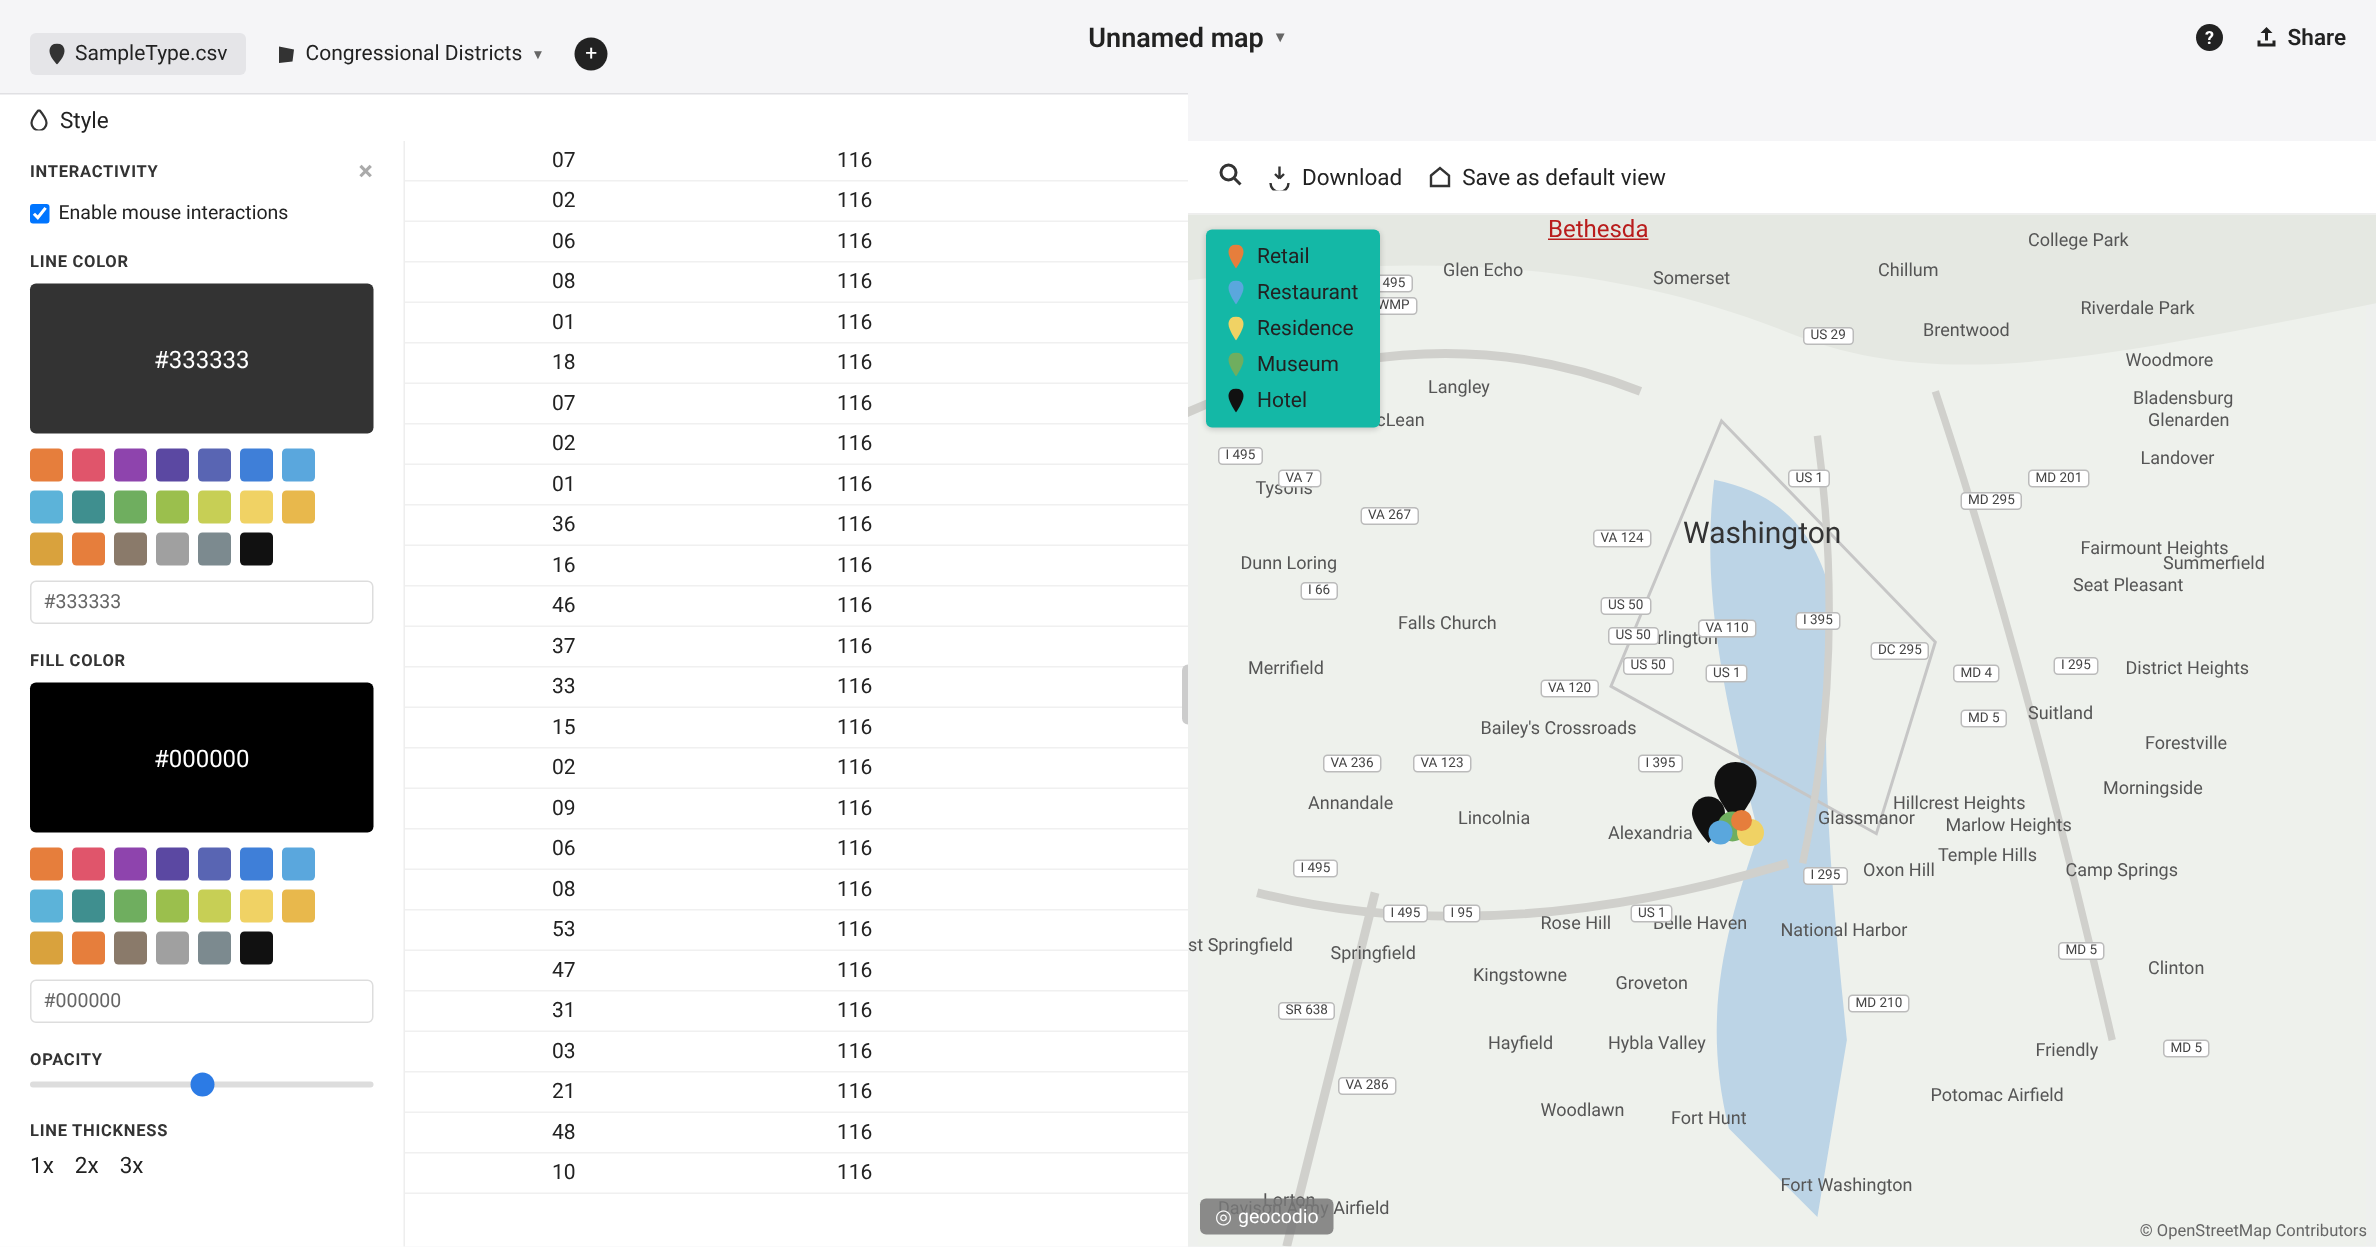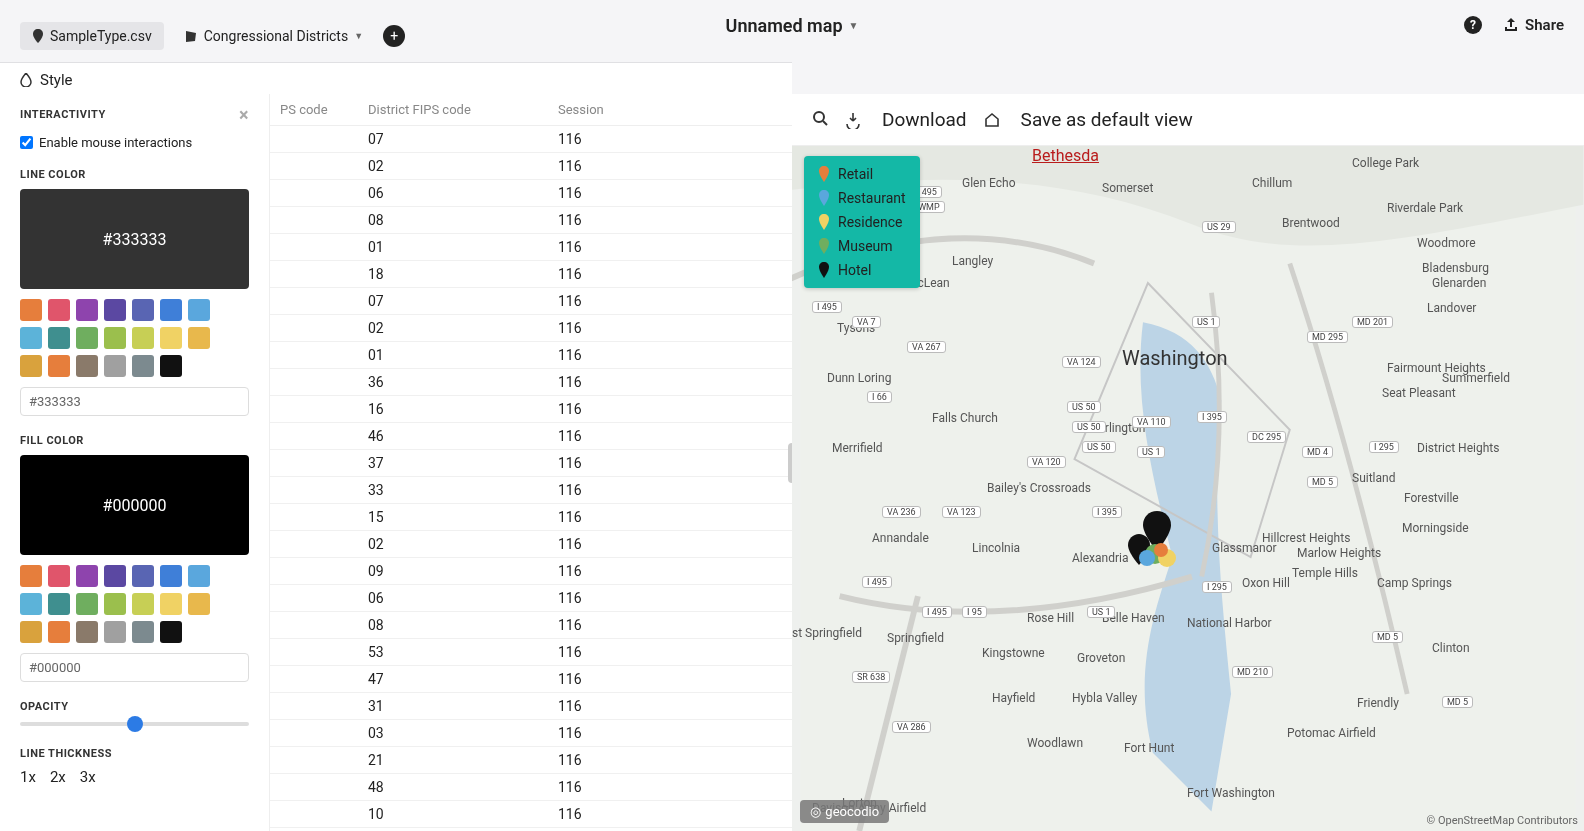--- a/index.html
+++ b/index.html
@@ -181,11 +181,6 @@
     </div>
 
     <div class="table-area">
-      <div class="thead">
-        <div class="col-a">PS code</div>
-        <div class="col-b">District FIPS code</div>
-        <div class="col-c">Session</div>
-      </div>
       <div id="tbody">
           <div class="trow">
             <div class="col-a"></div>

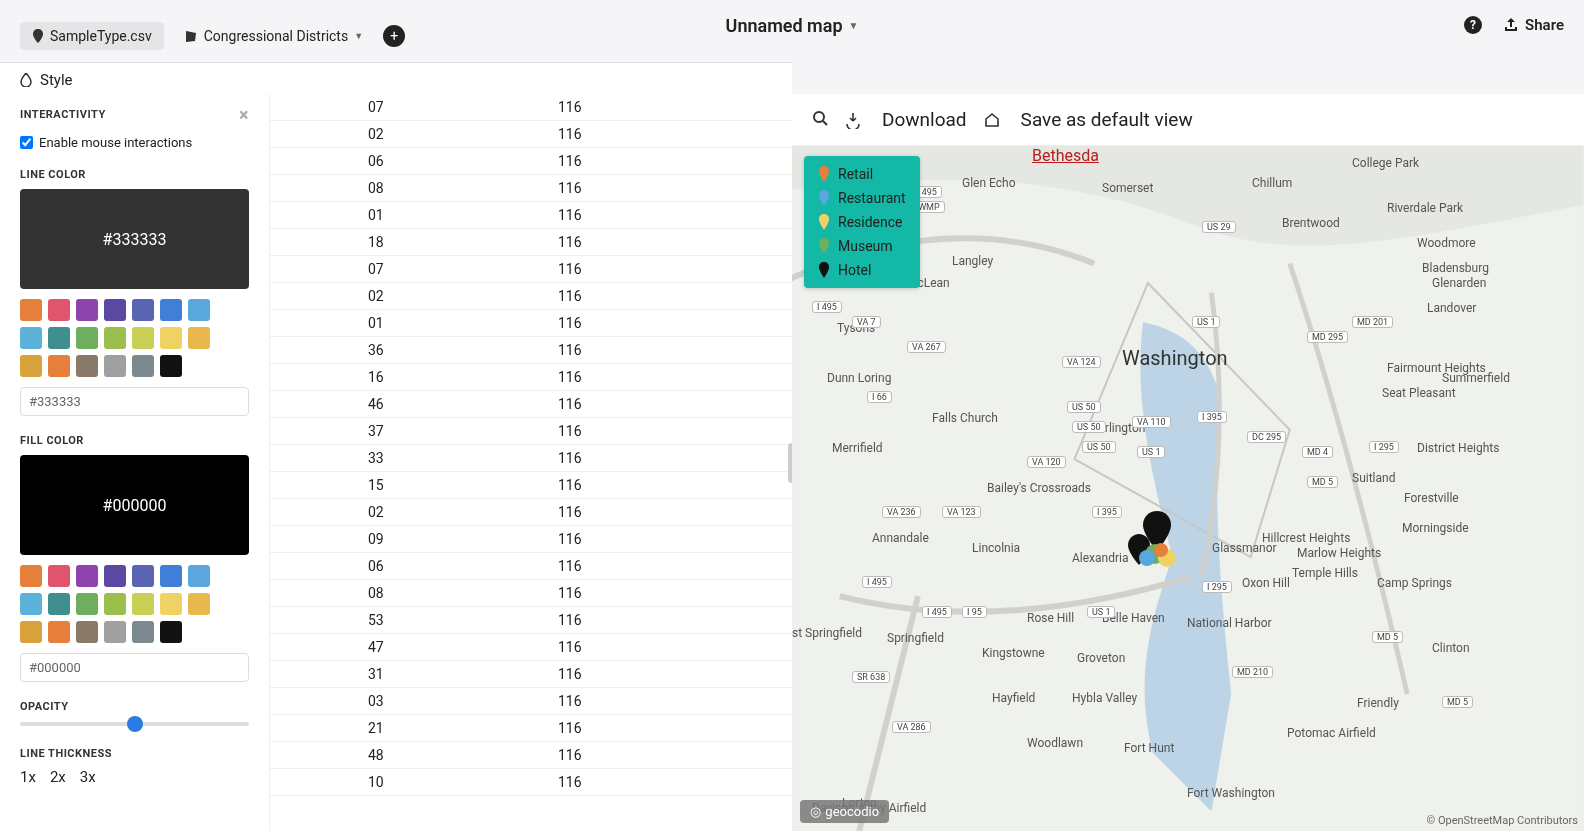--- a/index.html
+++ b/index.html
@@ -38,7 +38,7 @@
 .right-col { flex: 1; position: relative; display:flex; flex-direction:column; }
 .search-row { display: flex; align-items: center; padding: 14px 20px; gap: 16px; background:#fff; border-bottom:1px solid #eee;}
 .search-input { flex: 1; border: none; outline: none; font-size: 16px; color: #666; }
-.action-link { display: flex; align-items: center; gap: 20px; font-size: 19px; cursor: pointer; }
+.action-link { display: flex; align-items: center; gap: 6px; font-size: 15px; cursor: pointer; }
 .map-area { flex:1; position: relative; background: #eef0ee; overflow: hidden; }
 .map-svg { width: 100%; height: 100%; }
 .legend-box { position: absolute; top: 10px; left: 12px; background: #14b8a6; border-radius: 4px; box-shadow: 0 1px 4px rgba(0,0,0,.2); padding: 6px 0; }

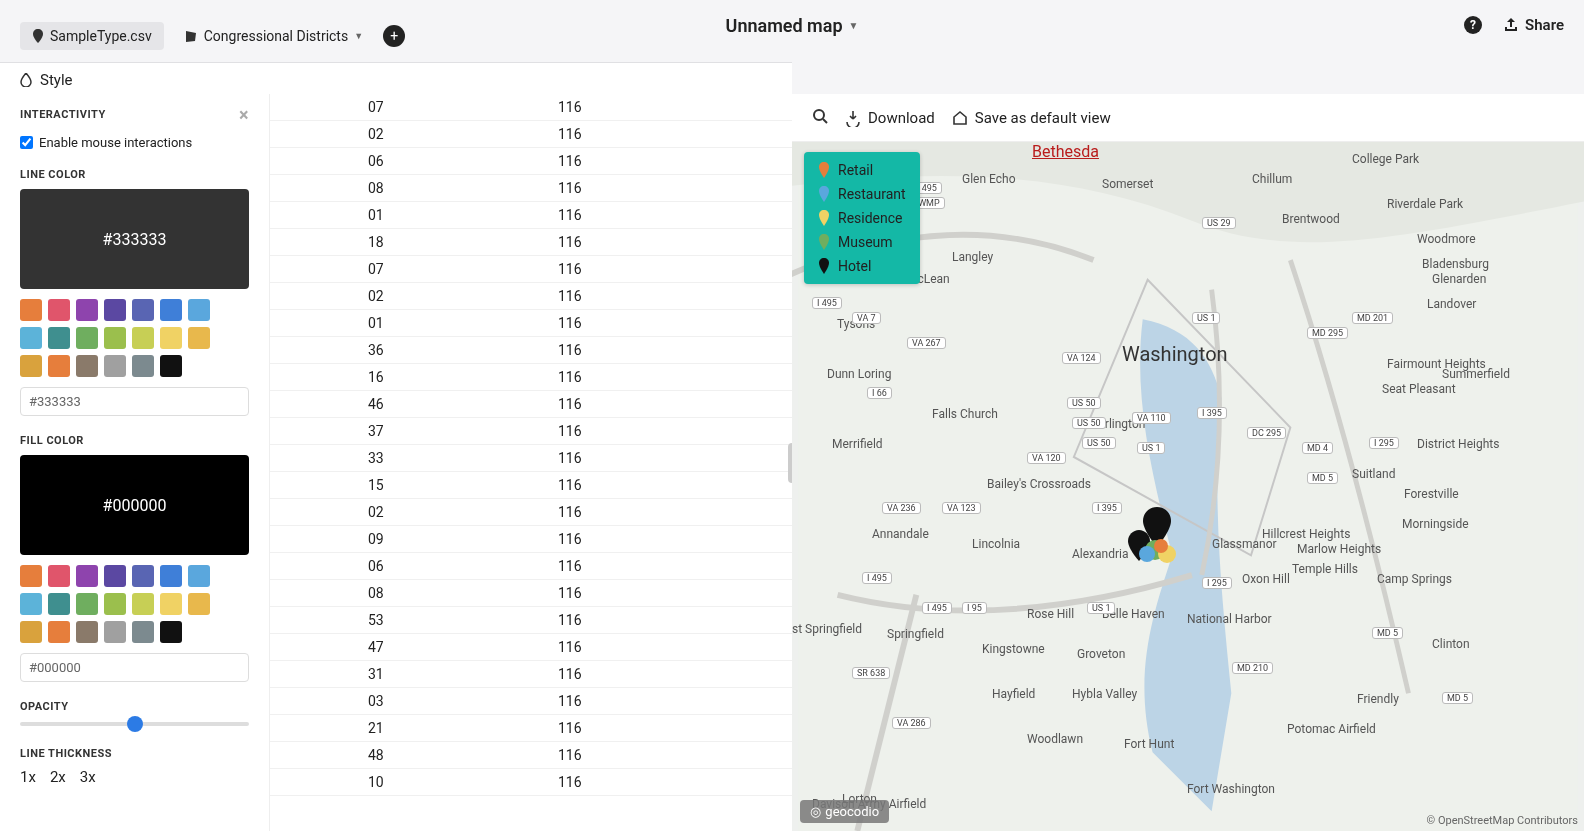--- a/index.html
+++ b/index.html
@@ -388,7 +388,7 @@
           <div class="city-label" style="left: 505px; top: 400px;">Marlow Heights</div>
           <div class="city-label" style="left: 500px; top: 420px;">Temple Hills</div>
           <div class="city-label" style="left: 585px; top: 430px;">Camp Springs</div>
-          <div class="city-label" style="left: 612px; top: 345px;">Forestville</div>
+          <div class="city-label" style="left: 638px; top: 345px;">Forestville</div>
           <div class="city-label" style="left: 560px; top: 325px;">Suitland</div>
           <div class="city-label" style="left: 625px; top: 295px;">District Heights</div>
           <div class="city-label" style="left: 610px; top: 375px;">Morningside</div>

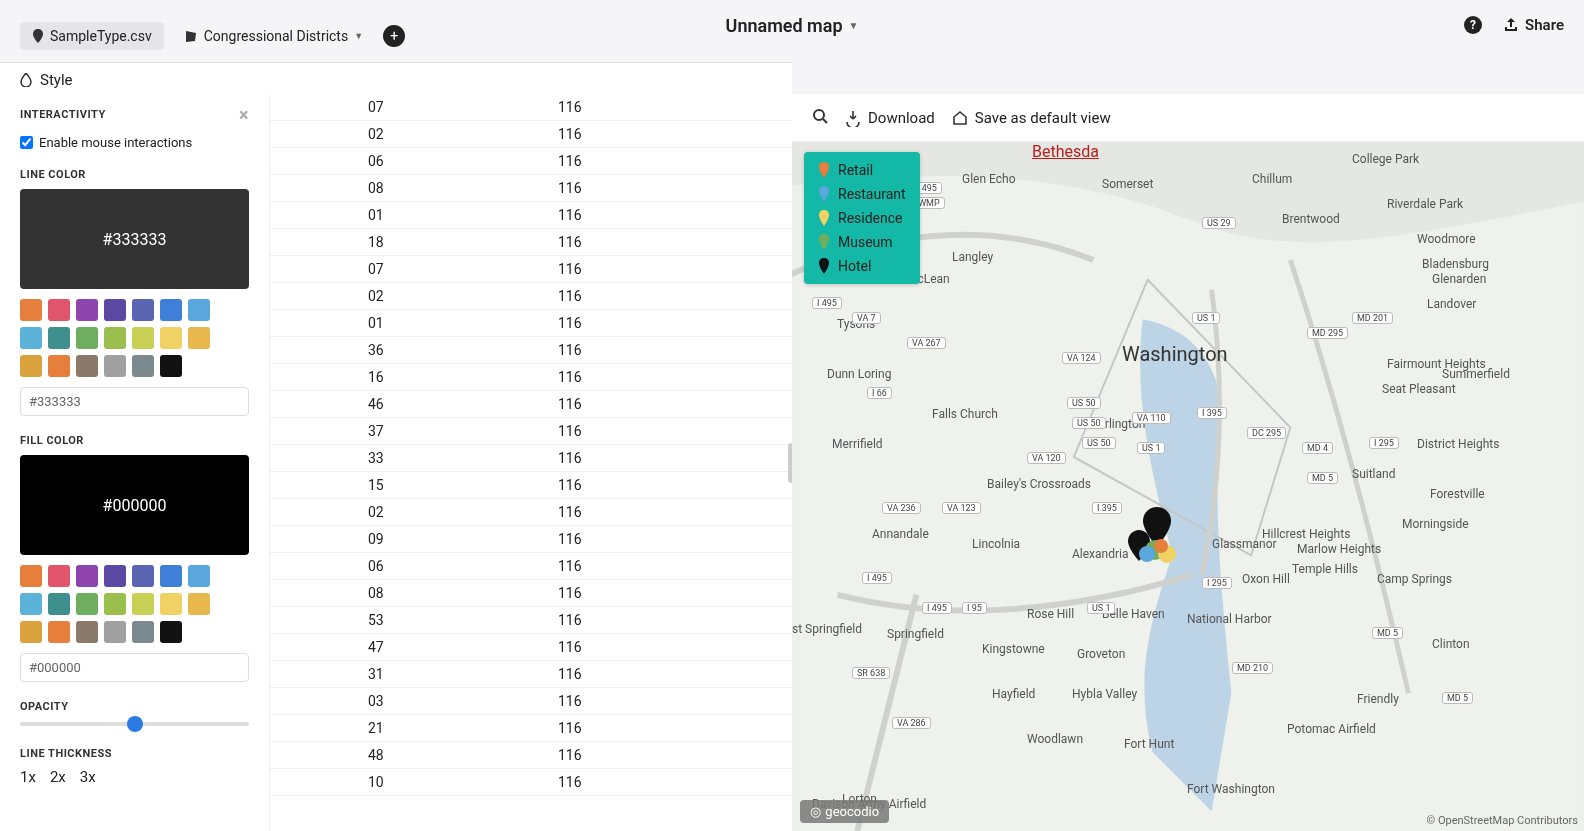--- a/index.html
+++ b/index.html
@@ -378,7 +378,7 @@
           <div class="city-label" style="left: 200px; top: 545px;">Hayfield</div>
           <div class="city-label" style="left: 280px; top: 545px;">Hybla Valley</div>
           <div class="city-label" style="left: 235px; top: 590px;">Woodlawn</div>
-          <div class="city-label" style="left: 332px; top: 595px;">Fort Hunt</div>
+          <div class="city-label" style="left: 322px; top: 595px;">Fort Hunt</div>
           <div class="city-label" style="left: 50px; top: 650px;">Lorton</div>
           <div class="city-label" style="left: 395px; top: 640px;">Fort Washington</div>
           <div class="city-label" style="left: 395px; top: 470px;">National Harbor</div>

